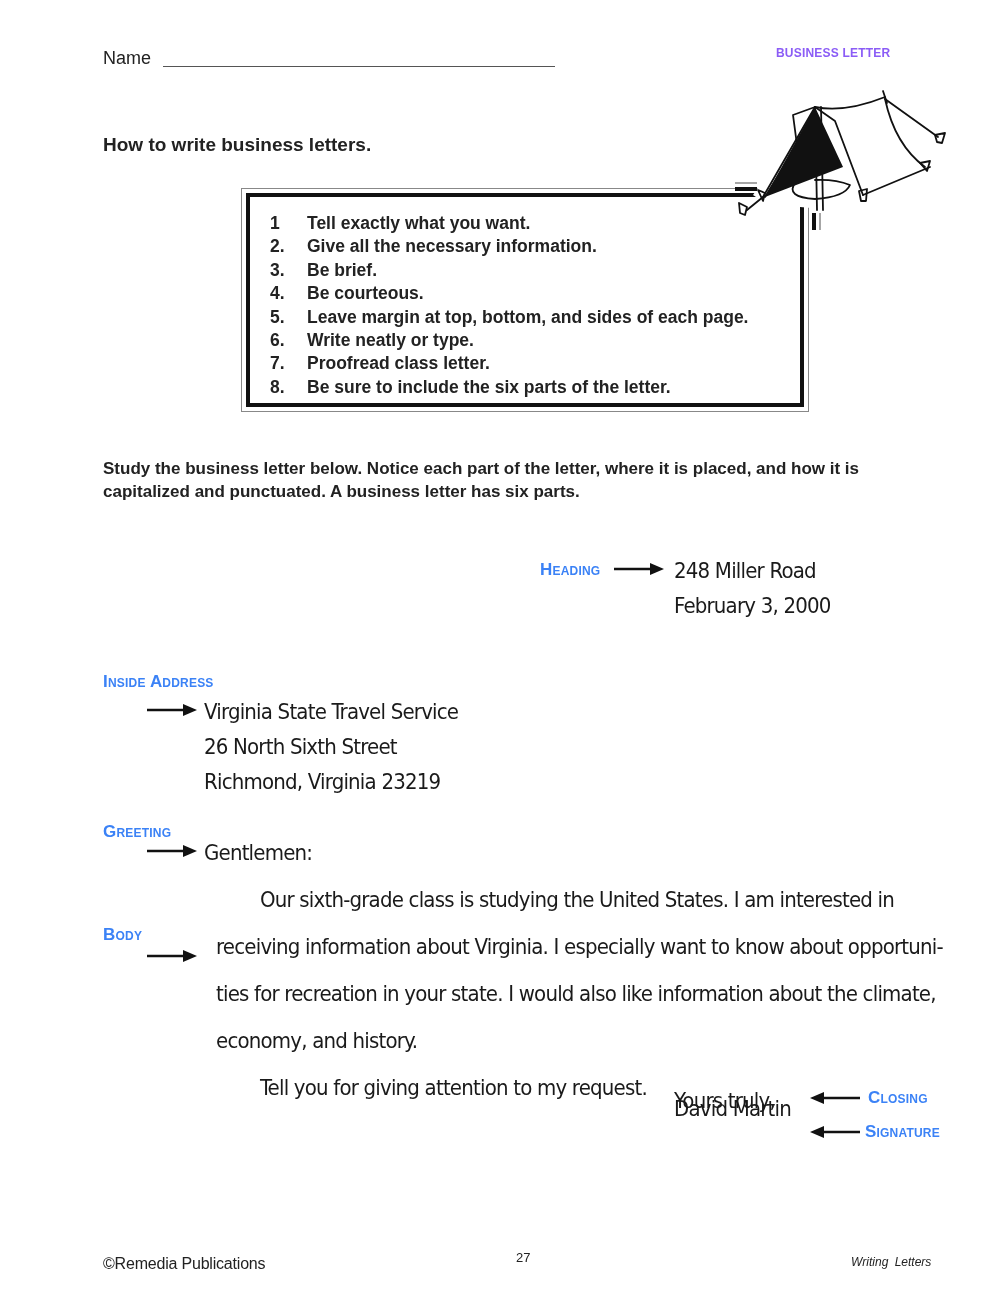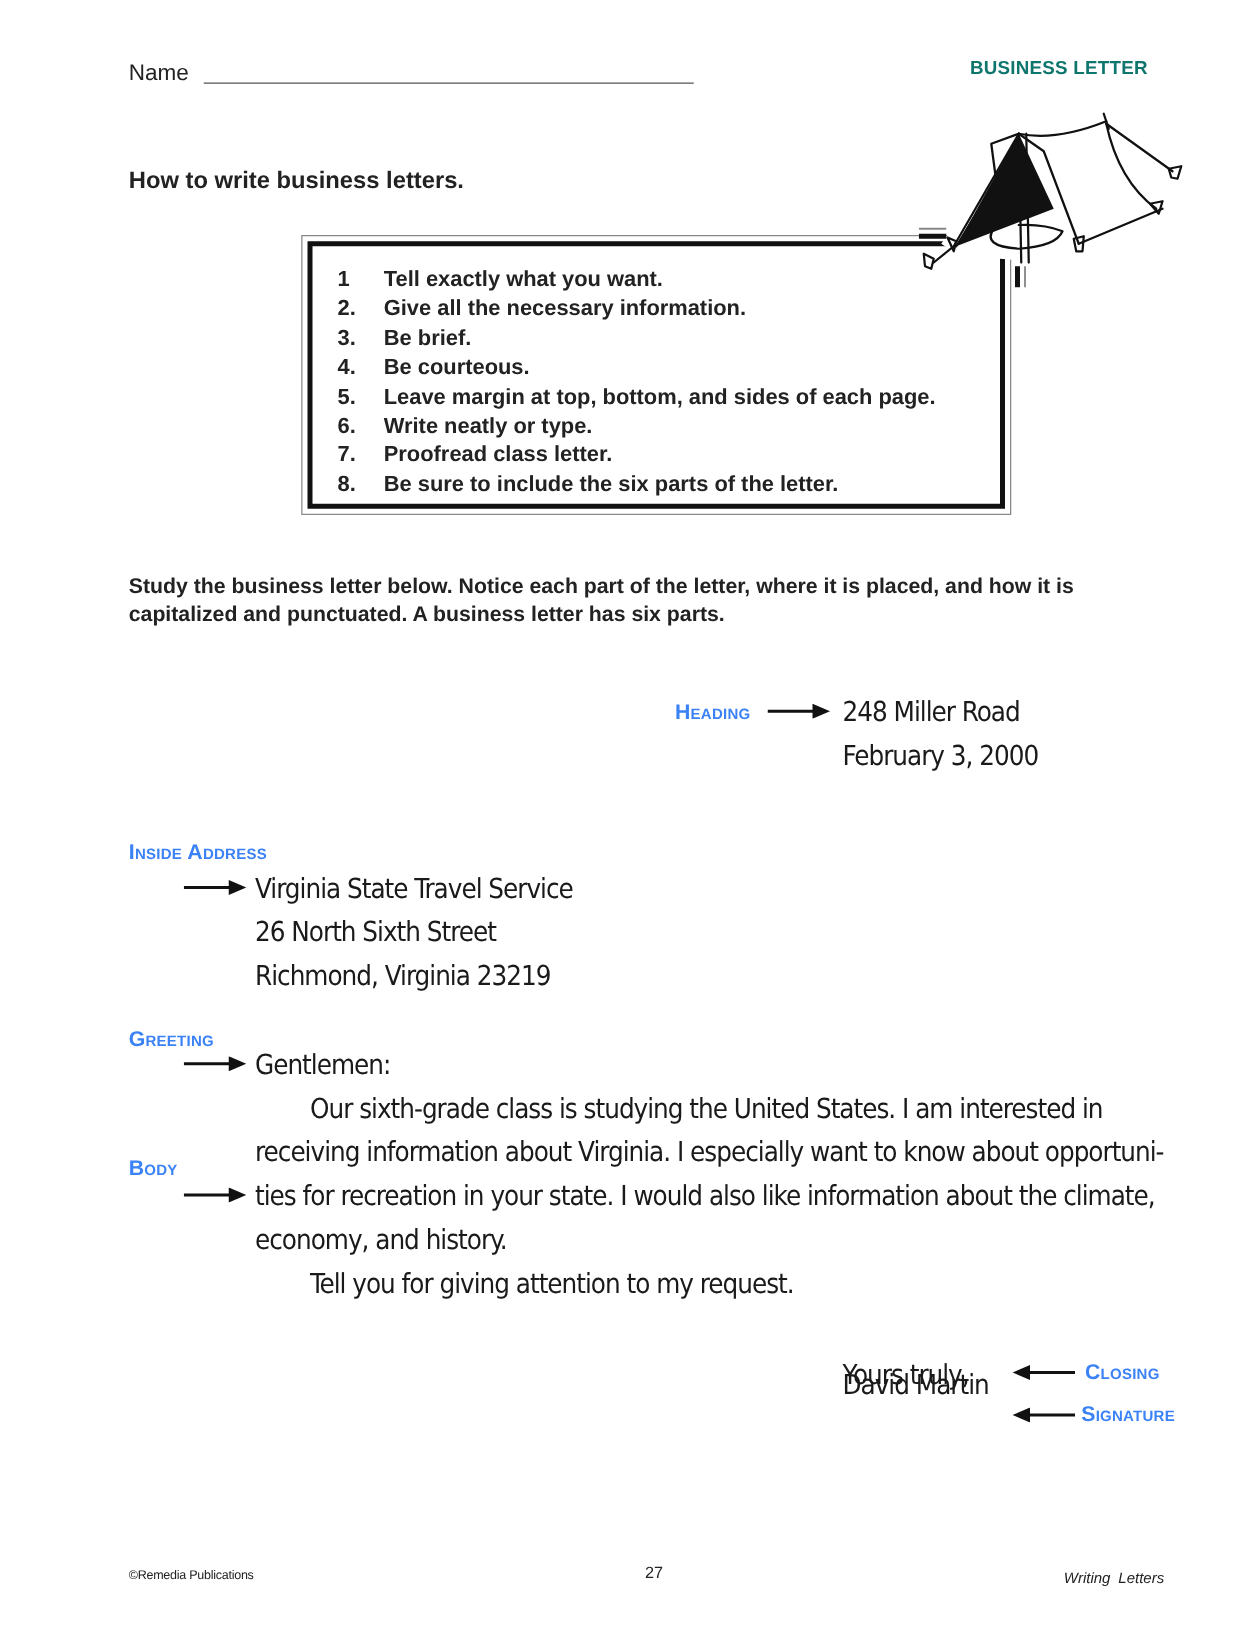--- a/index.html
+++ b/index.html
@@ -30,10 +30,10 @@
     }
     .section-title {
       left: 776px; top: 46px;
-      font-size: 15px;
+      font-size: 12px;
       font-weight: bold;
       letter-spacing: 0.2px;
-      color: #0f766e;
+      color: #8b5cf6;
     }
     .intro {
       left: 103px; top: 134px;

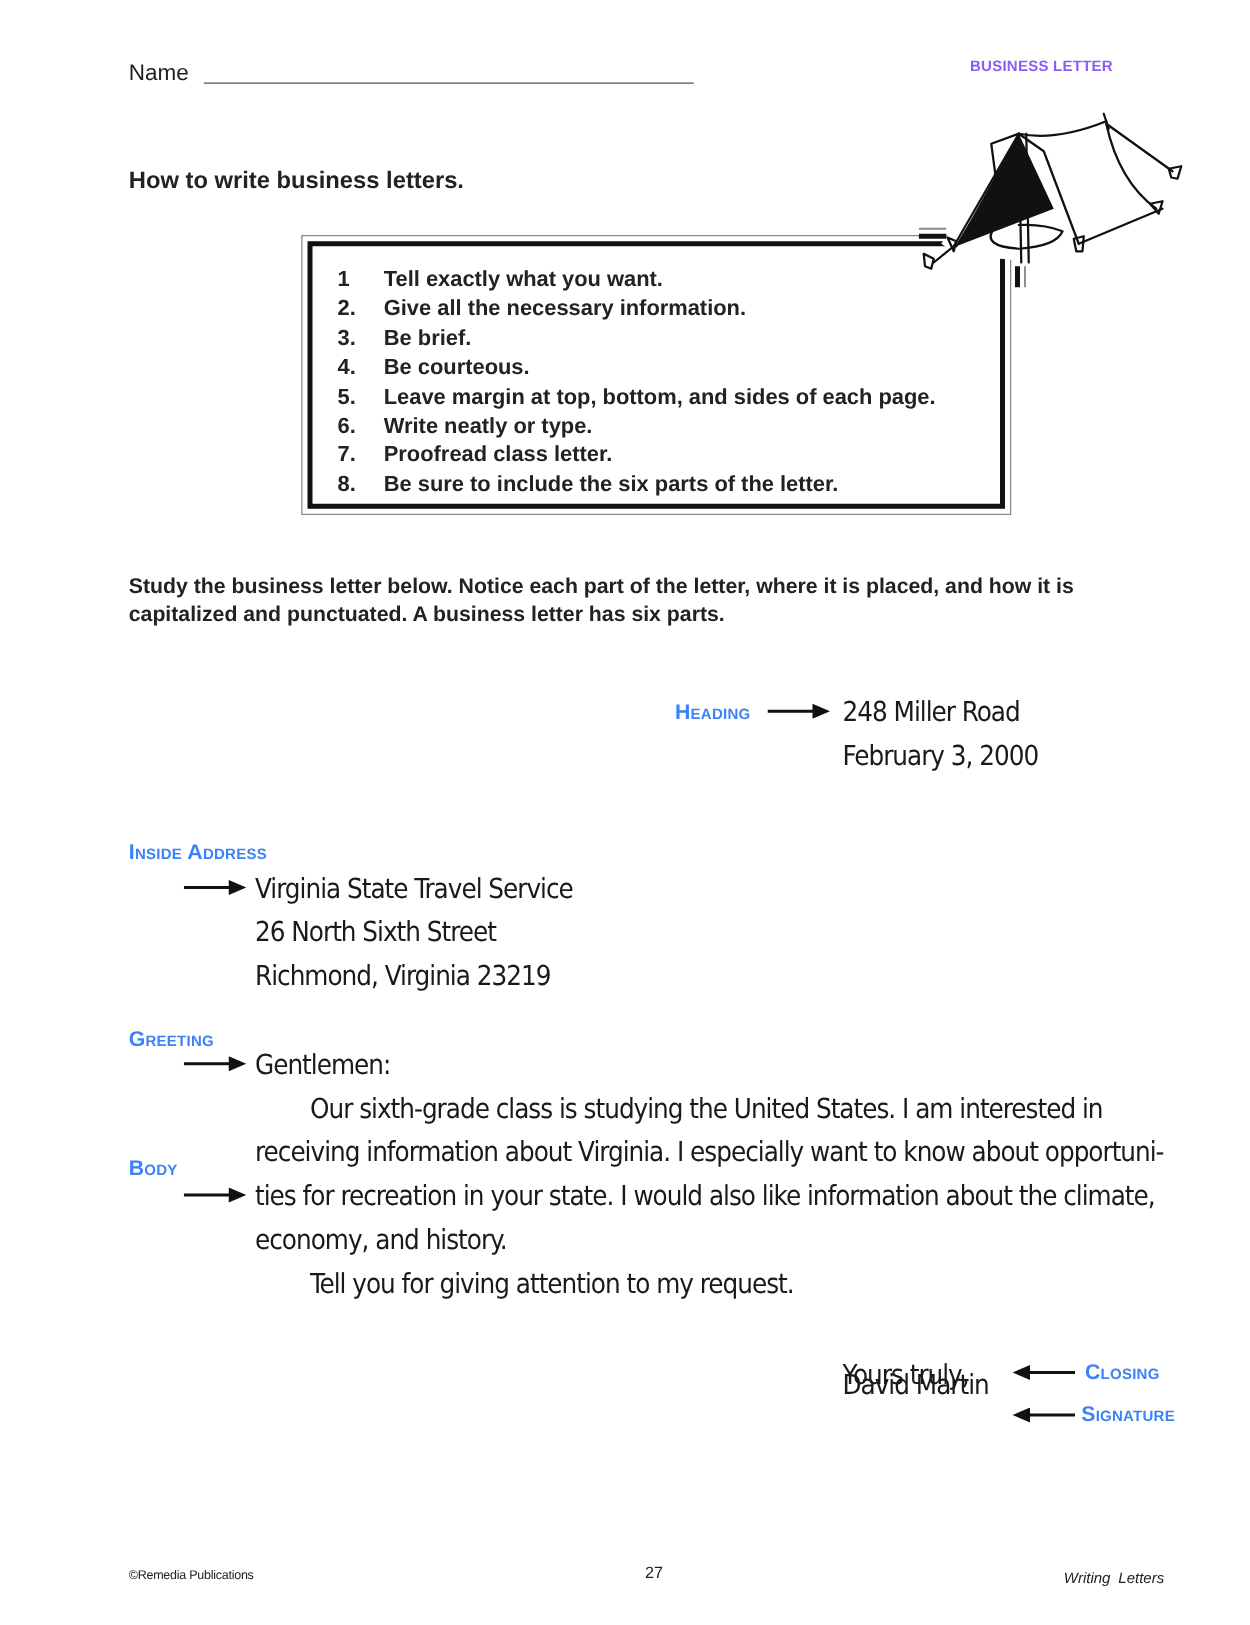--- a/index.html
+++ b/index.html
@@ -134,7 +134,7 @@
       width: 740px;
     }
     .body-text p {
-      margin: 0;
+      margin: 12px;
       white-space: nowrap;
     }
     .body-text .indent { padding-left: 44px; }

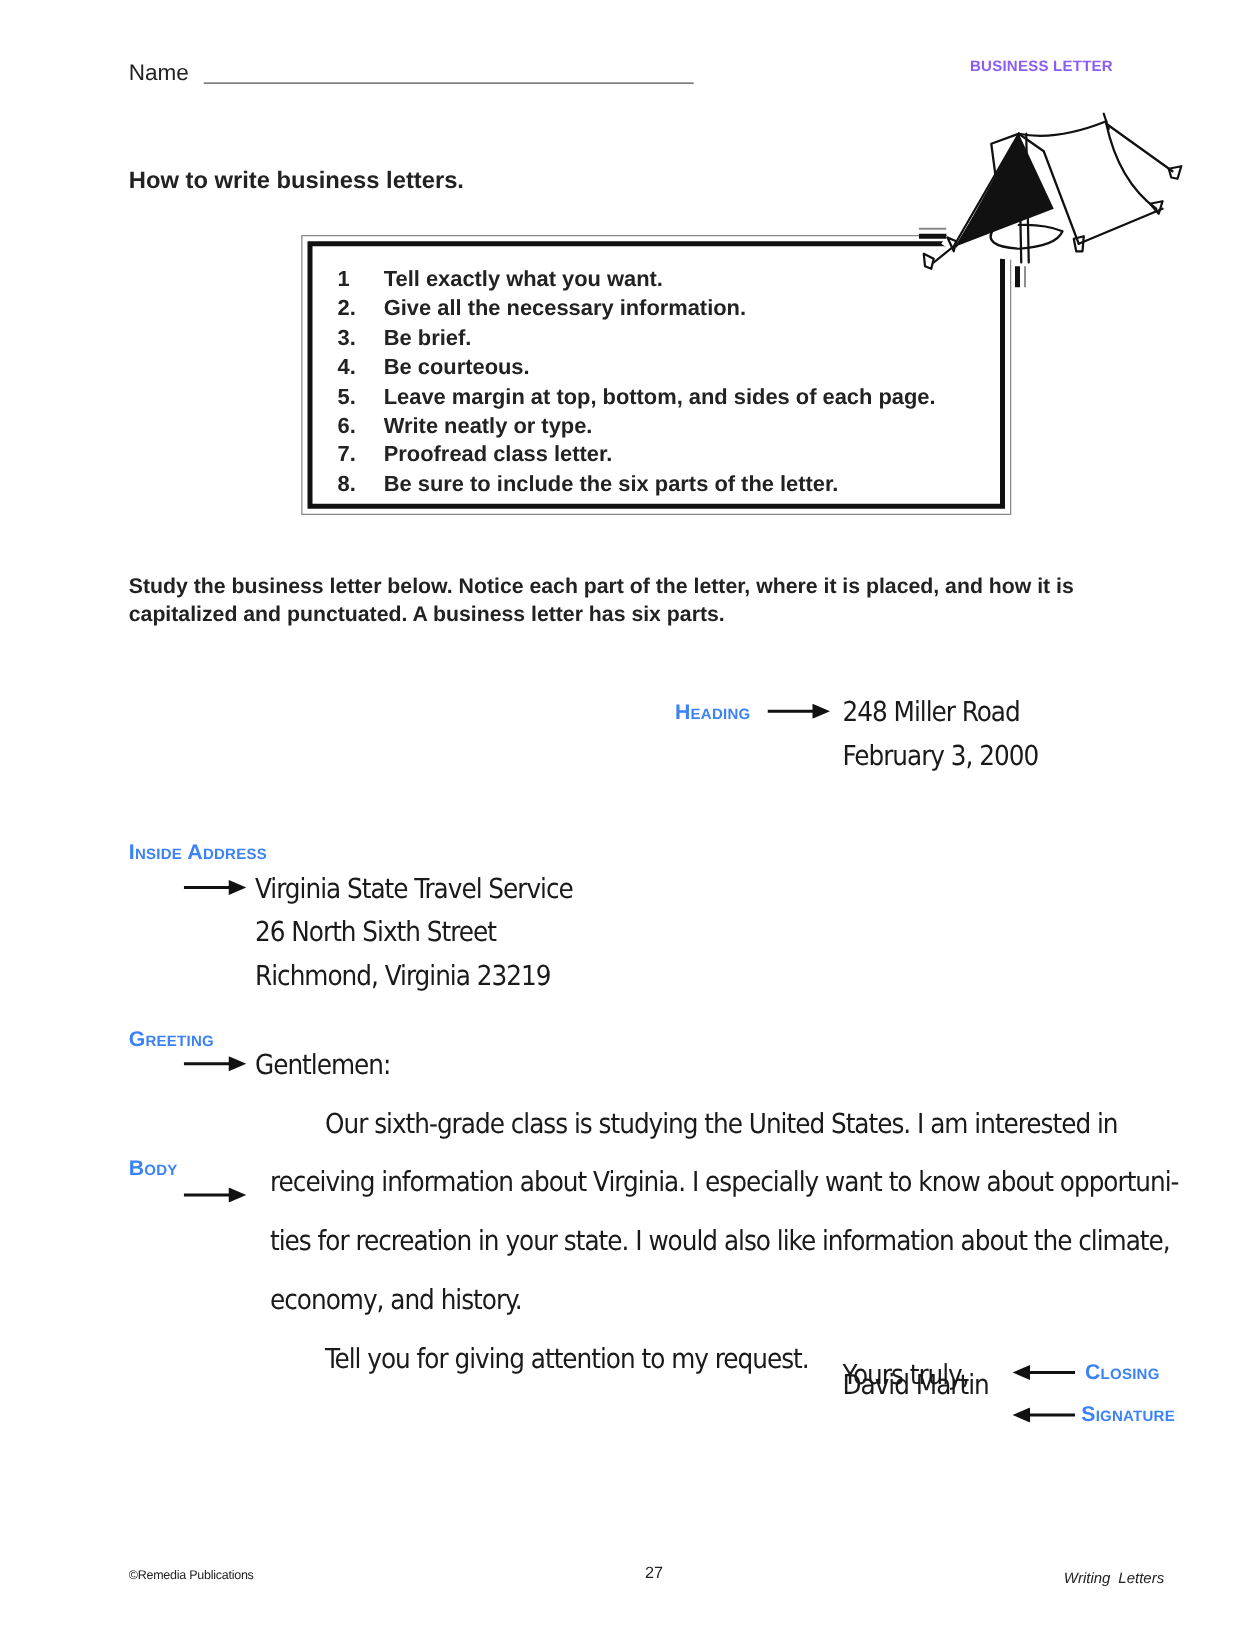--- a/index.html
+++ b/index.html
@@ -150,7 +150,7 @@
     
     .footer-left {
       left: 103px; top: 1255px;
-      font-size: 10px;
+      font-size: 16px;
       color: #222;
       letter-spacing: -0.2px;
     }

